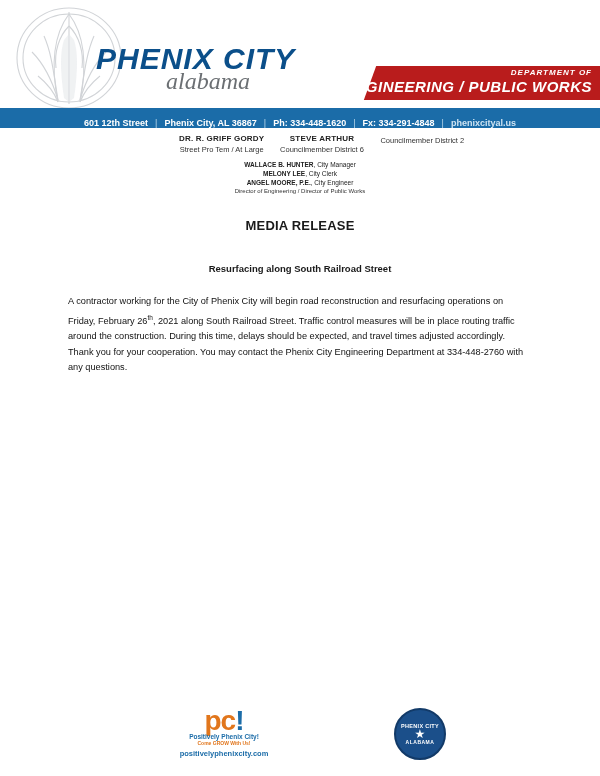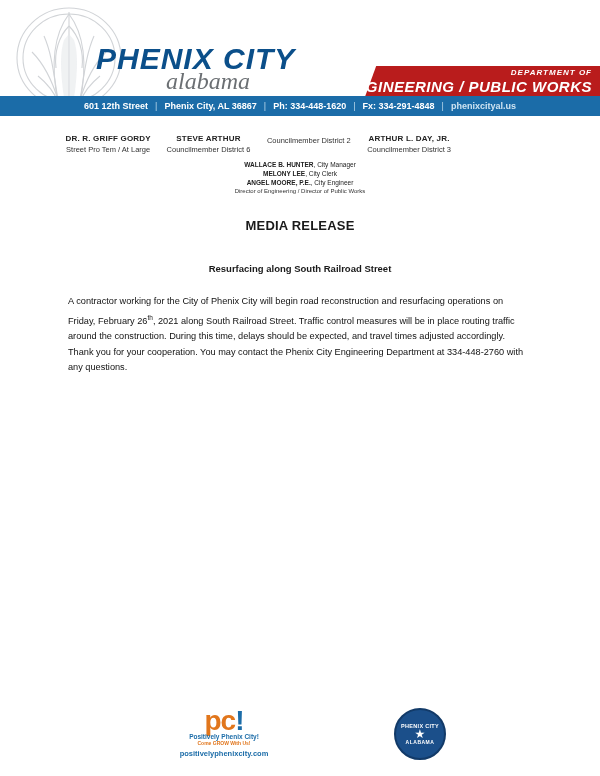--- a/index.html
+++ b/index.html
@@ -105,14 +105,14 @@
     position: absolute;
     left: 0;
     right: 0;
-    top: 96px;
+    top: 108px;
     height: 20px;
     background: #1b6ca8;
     color: #ffffff;
     font-size: 9px;
     font-weight: bold;
     display: flex;
-    align-items: center;
+    align-items: flex-end;
     justify-content: center;
     gap: 0;
   }

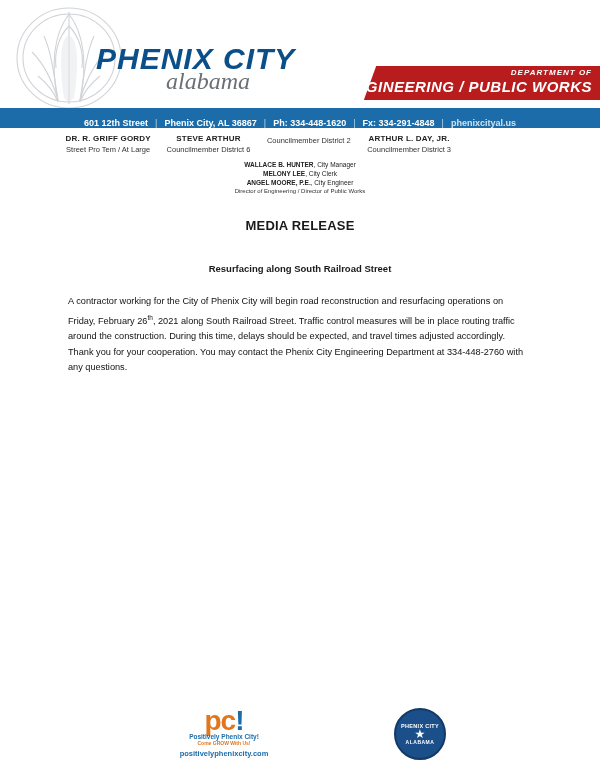--- a/index.html
+++ b/index.html
@@ -126,7 +126,7 @@
   }
   .council-row {
     display: flex;
-    justify-content: flex-start;
+    justify-content: center;
     padding: 0 14px;
     margin-left: 44px;
   }

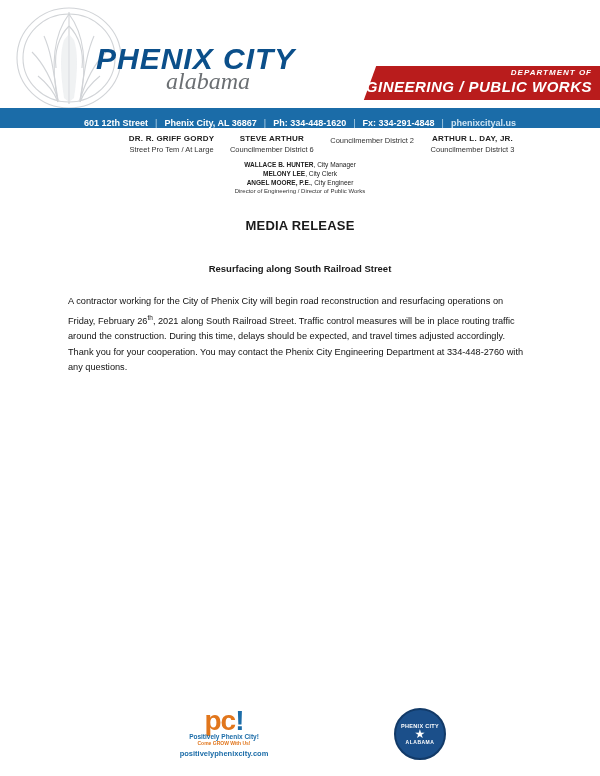--- a/index.html
+++ b/index.html
@@ -313,10 +313,6 @@
     <div class="council-person">
       <div class="council-title">Councilmember District 2</div>
     </div>
-    <div class="council-person">
-      <div class="council-name">ARTHUR L. DAY, JR.</div>
-      <div class="council-title">Councilmember District 3</div>
-    </div>
   </div>
 
   <div class="staff">

